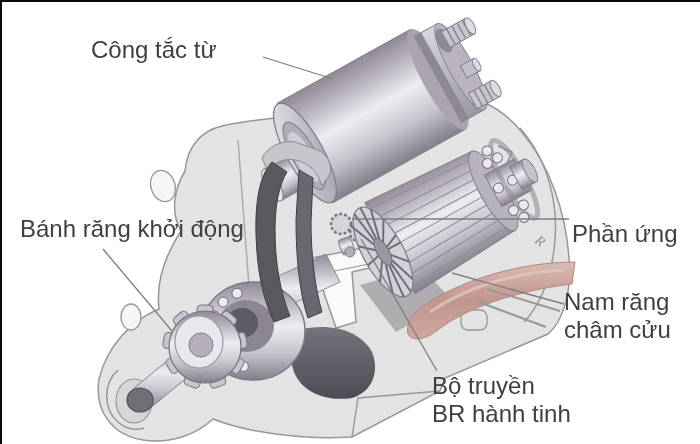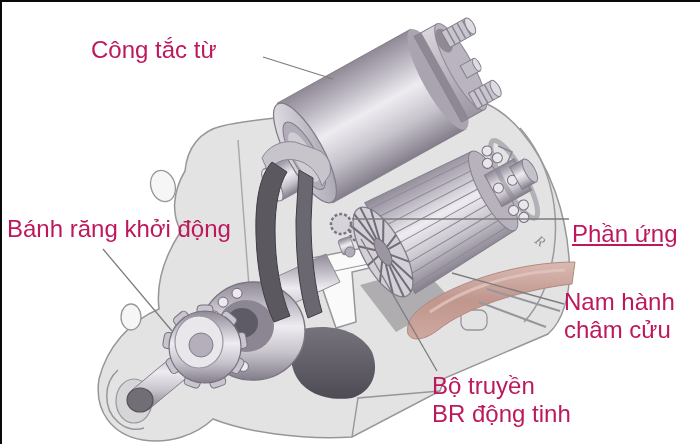--- a/index.html
+++ b/index.html
@@ -11,7 +11,7 @@
   .border-left{position:absolute;left:0;top:0;width:2px;height:444px;background:#0a0a0a;}
   svg{position:absolute;left:0;top:0;}
   .callout{
-    position:absolute;color:#be185d;font-size:24px;line-height:28px;
+    position:absolute;color:#404040;font-size:24px;line-height:28px;
     white-space:nowrap;letter-spacing:0px;
   }
   .c1{left:91px;top:36px;}

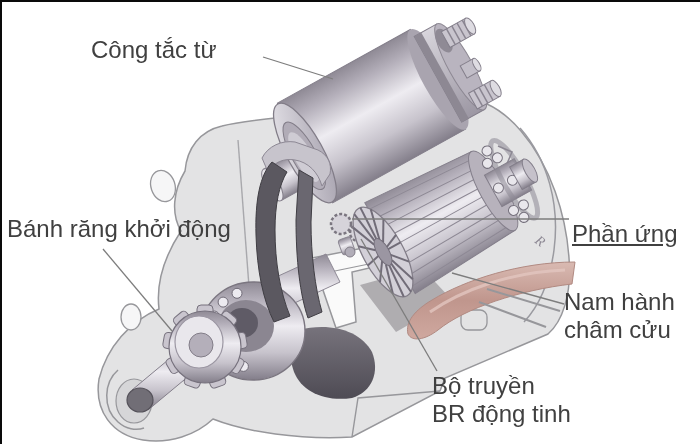--- a/index.html
+++ b/index.html
@@ -15,7 +15,7 @@
     white-space:nowrap;letter-spacing:0px;
   }
   .c1{left:91px;top:36px;}
-  .c2{left:7px;top:215px;}
+  .c2{left:20px;top:215px;}
   .c3{left:572px;top:220px;text-decoration:underline;}
   .c4{left:564px;top:288px;}
   .c5{left:432px;top:372px;}

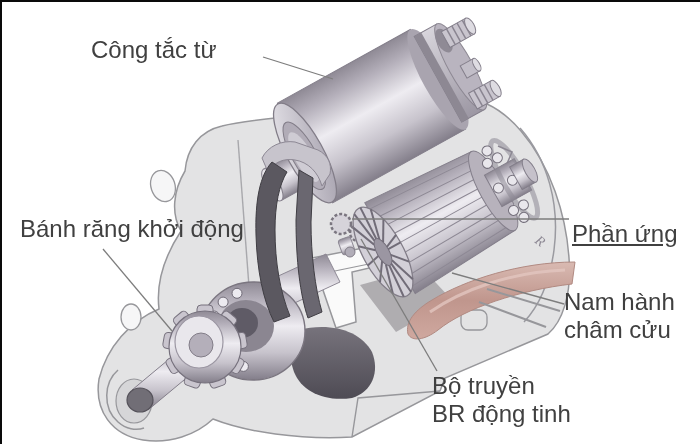--- a/index.html
+++ b/index.html
@@ -16,7 +16,7 @@
   }
   .c1{left:91px;top:36px;}
   .c2{left:20px;top:215px;}
-  .c3{left:572px;top:220px;text-decoration:underline;}
+  .c3{left:572px;top:220px;}
   .c4{left:564px;top:288px;}
   .c5{left:432px;top:372px;}
 </style>

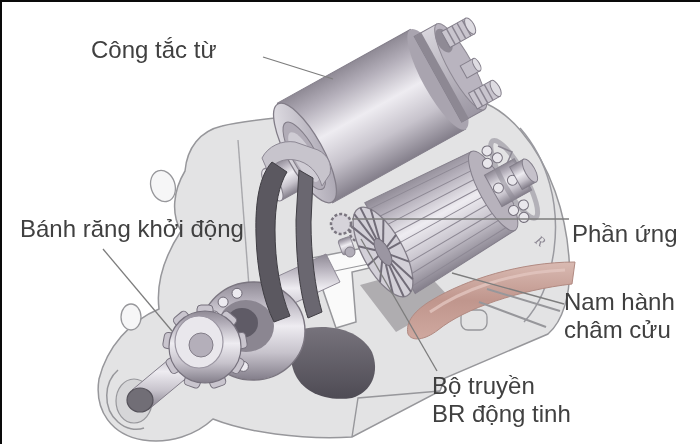--- a/index.html
+++ b/index.html
@@ -300,7 +300,7 @@
 </div>
 
 <div class="callout c4">
-  <div>Nam hành</div>
+  <div>Nam răng</div>
   <div>châm cửu</div>
 </div>
 

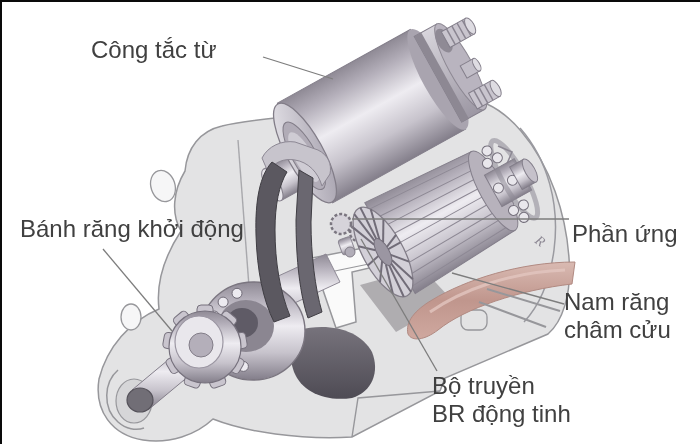--- a/index.html
+++ b/index.html
@@ -306,7 +306,7 @@
 
 <div class="callout c5">
   <div>Bộ truyền</div>
-  <div>BR động tinh</div>
+  <div>BR hành tinh</div>
 </div>
 
 <div class="border-top"></div>

